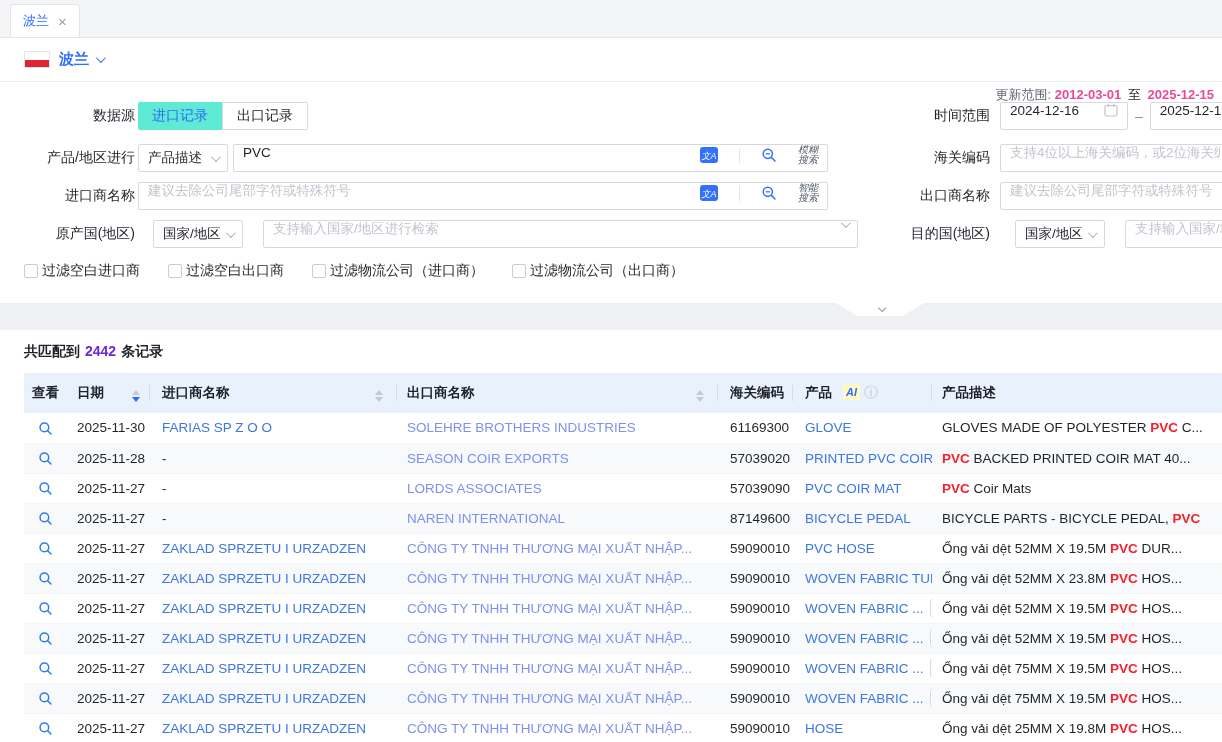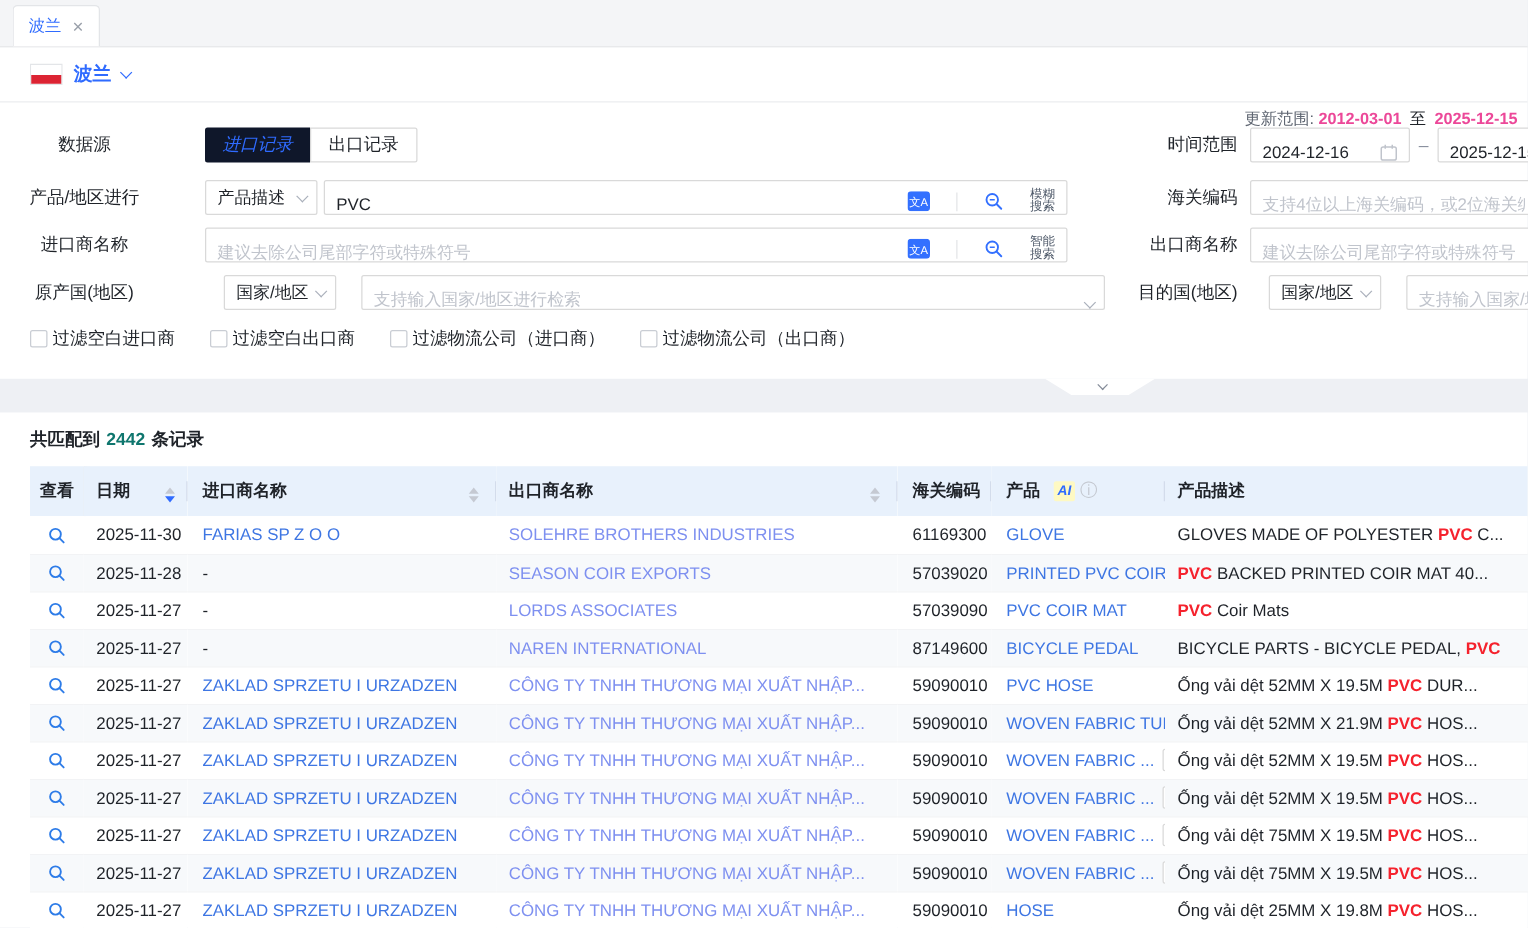--- a/index.html
+++ b/index.html
@@ -31,7 +31,7 @@
 
   .fr { position:absolute; display:flex; align-items:center; height:28px; }
   .fr .lbl { text-align:right; font-size:14px; color:#1f2329; flex:none; }
-  .row-l { left:0; } .row-l .lbl { width:135px; margin-right:29px;text-align:center; }
+  .row-l { left:0; } .row-l .lbl { width:135px; margin-right:3px; }
   .row-r { left:900px; } .row-r .lbl { width:90px; margin-right:10px; }
   .r1 { top:64px; } .r2 { top:106px; } .r3 { top:144px; } .r4 { top:182px;gap:15px; }
 

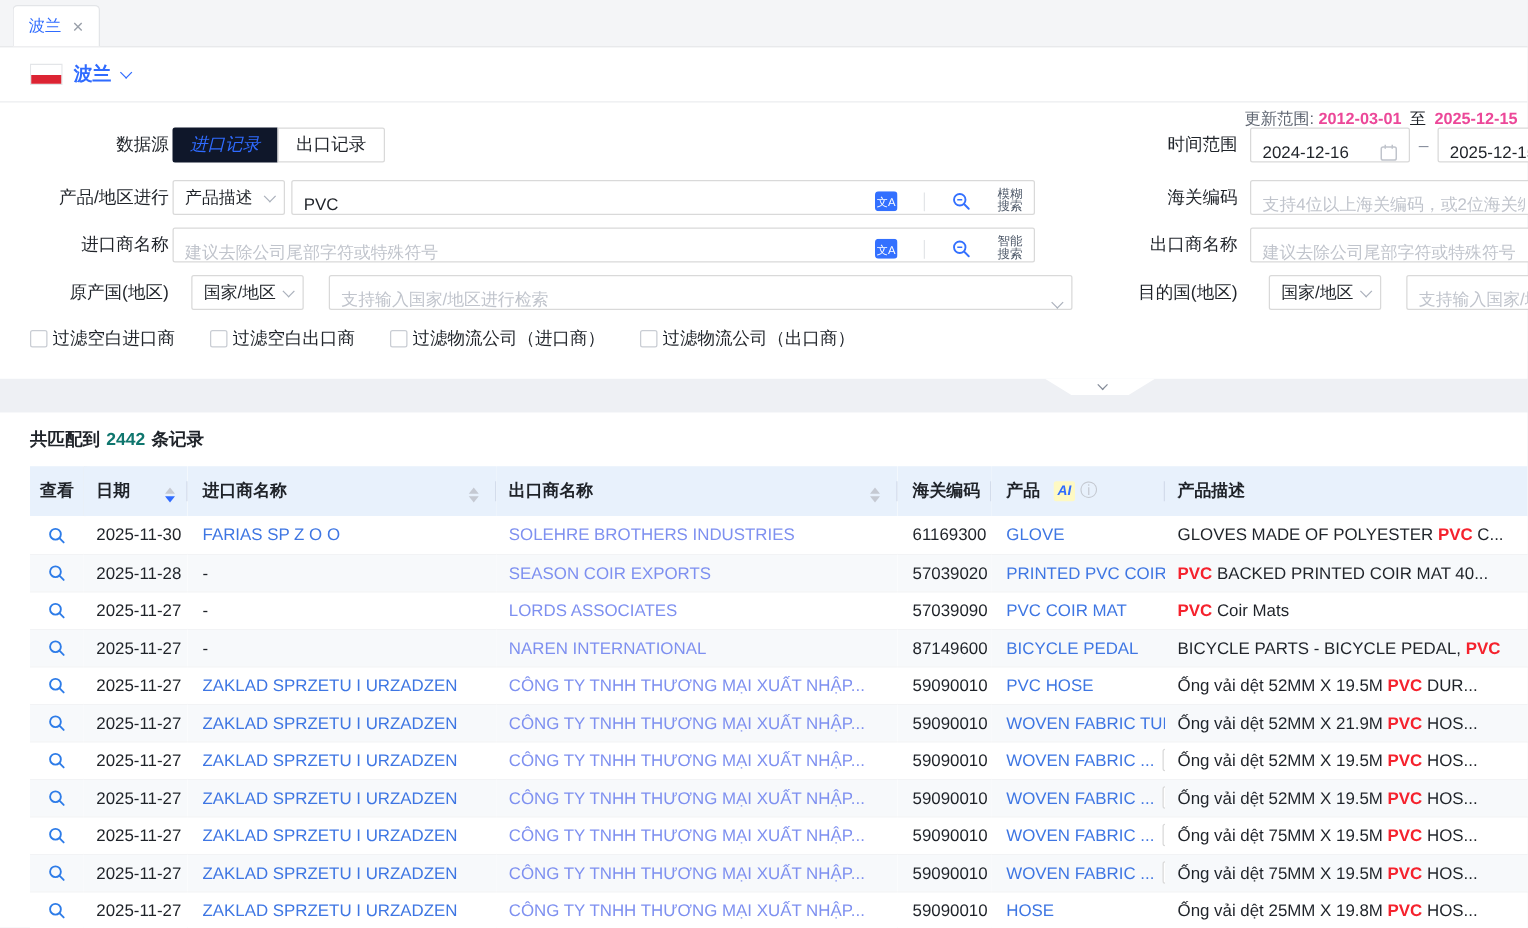--- a/index.html
+++ b/index.html
@@ -37,7 +37,7 @@
 
   .seg { display:flex; }
   .seg-btn { height:28px; padding:0 14px; display:flex; align-items:center; font-size:14px; cursor:pointer; }
-  .seg-on  { background:#0f172a; color:#2f6bff; border-radius:2px 0 0 2px;font-style:italic; }
+  .seg-on  { background:#5eead4; color:#2f6bff; border-radius:2px 0 0 2px; }
   .seg-off { background:#fff; color:#1f2329; border:1px solid #d9d9d9; border-radius:0 2px 2px 0; }
 
   .sel { height:28px; border:1px solid #d9d9d9; border-radius:2px; background:#fff;

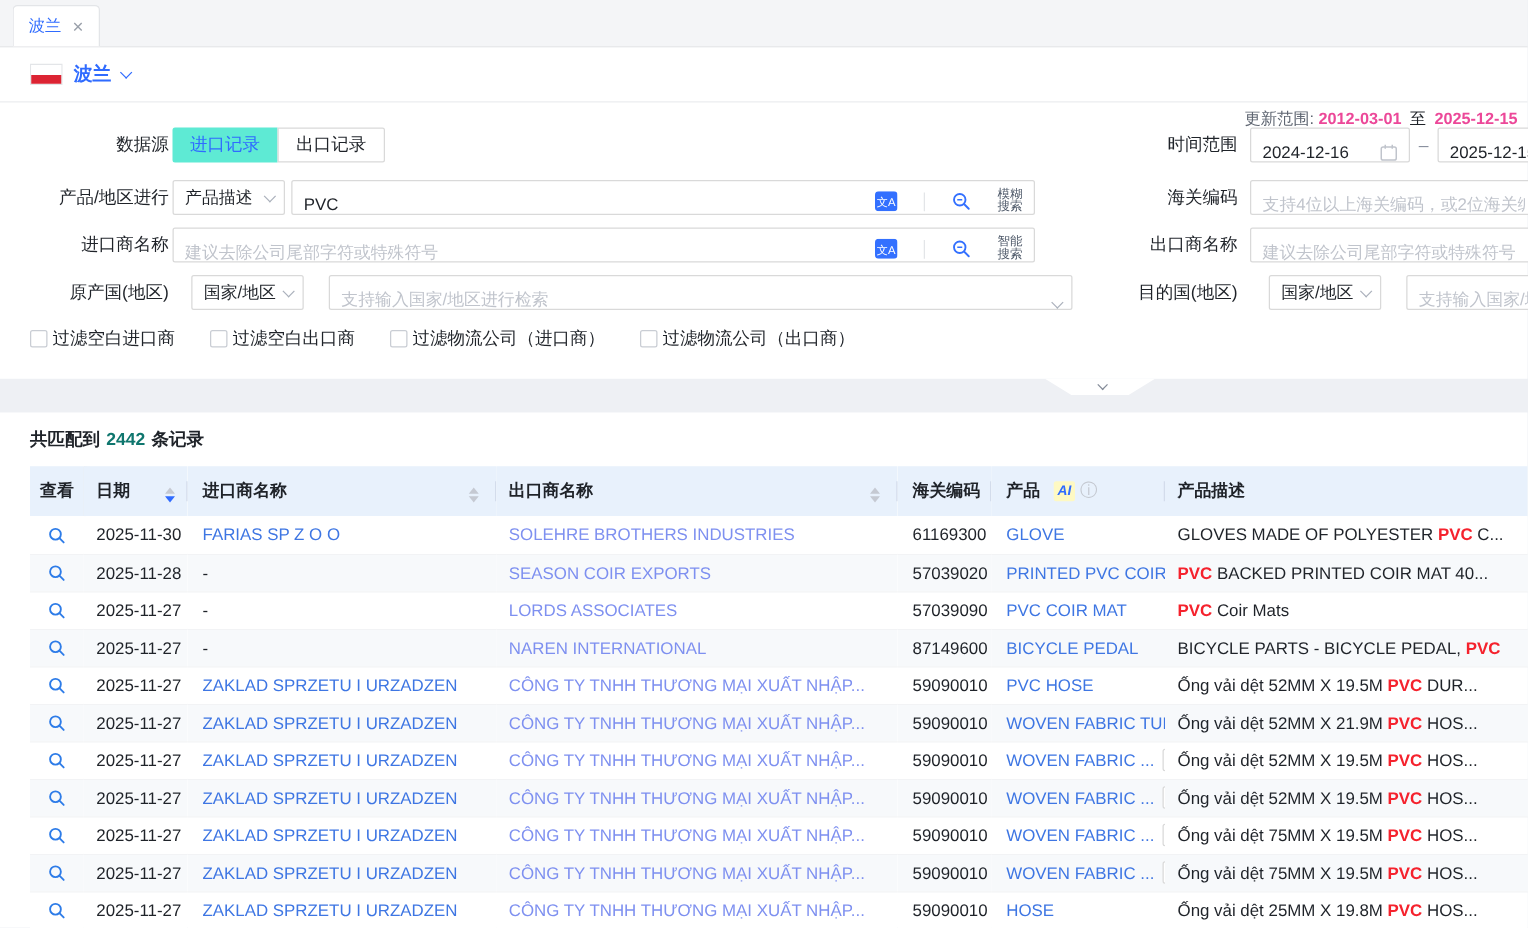--- a/index.html
+++ b/index.html
@@ -44,7 +44,7 @@
     display:flex; align-items:center; justify-content:space-between; padding:0 9px; cursor:pointer; }
   .sel span { font-size:13.5px; }
   .inp { height:28px; border:1px solid #d9d9d9; border-radius:2px; background:#fff;
-    display:flex; align-items:flex-end; padding:0 9px; }
+    display:flex; align-items:flex-start; padding:0 9px; }
   .inp input { border:none; outline:none; flex:1; min-width:0; font-size:13.5px;
     font-family:inherit; color:#1f2329; background:transparent; }
   .inp input::placeholder { color:#c0c4cc; }

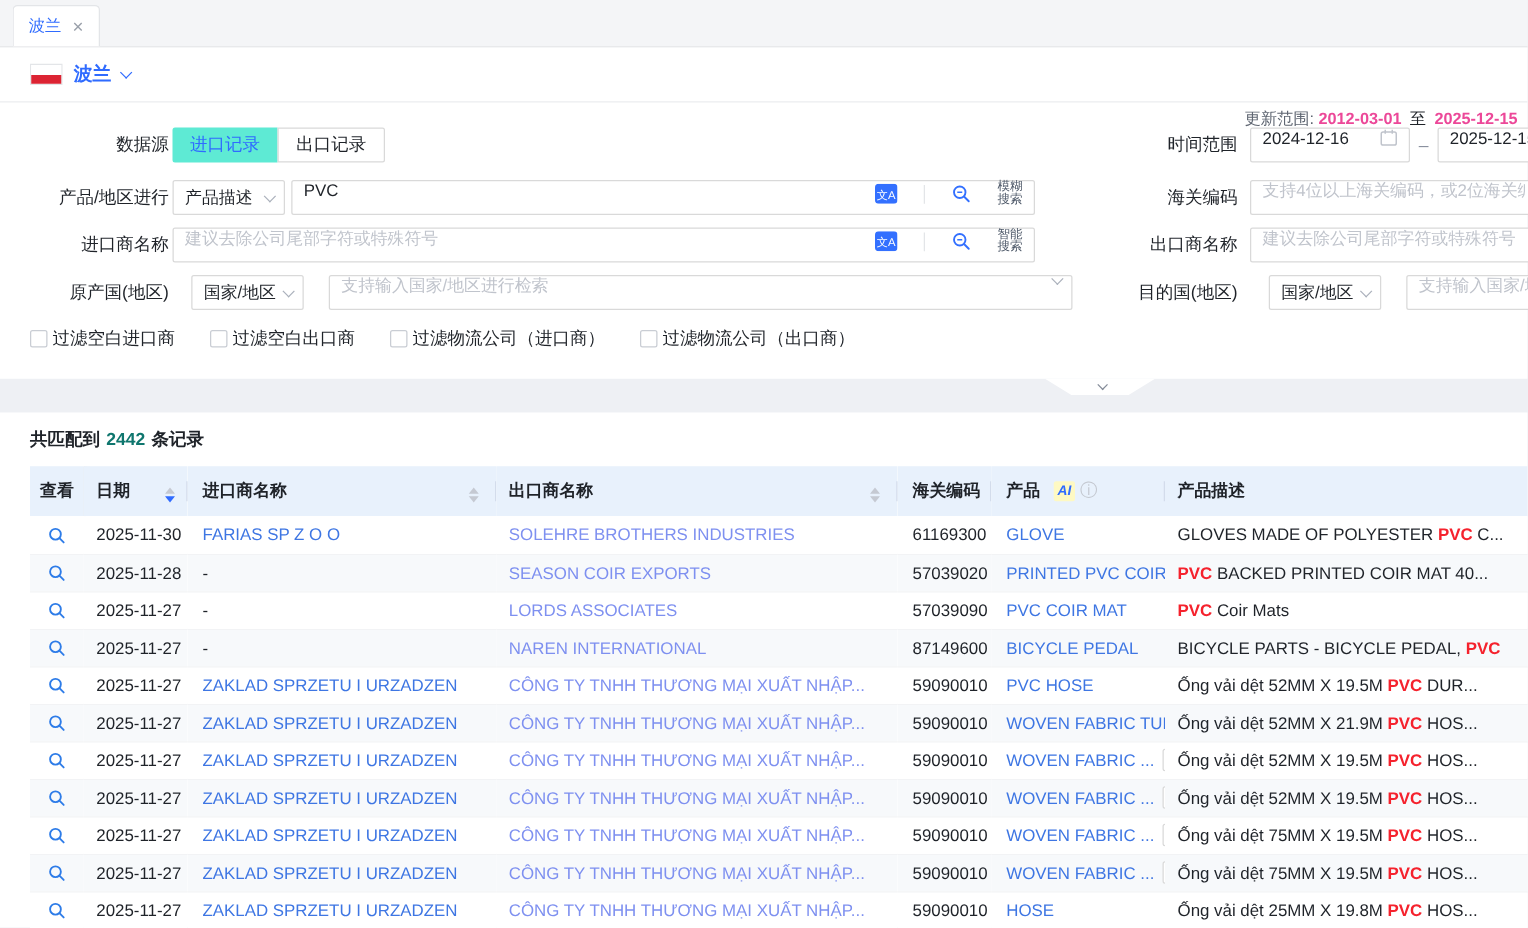--- a/index.html
+++ b/index.html
@@ -48,7 +48,7 @@
   .inp input { border:none; outline:none; flex:1; min-width:0; font-size:13.5px;
     font-family:inherit; color:#1f2329; background:transparent; }
   .inp input::placeholder { color:#c0c4cc; }
-  .sfx { display:flex; align-items:center; gap:21px; flex:none; }
+  .sfx { display:flex; align-items:center; gap:21px; flex:none;font-style:italic; }
   .vdiv { width:1px; height:15px; background:#e3e5e8; }
   .stack { font-size:10px; line-height:10px; color:#4e5969; }
   .dash { margin:0 7px; color:#8a919f; }

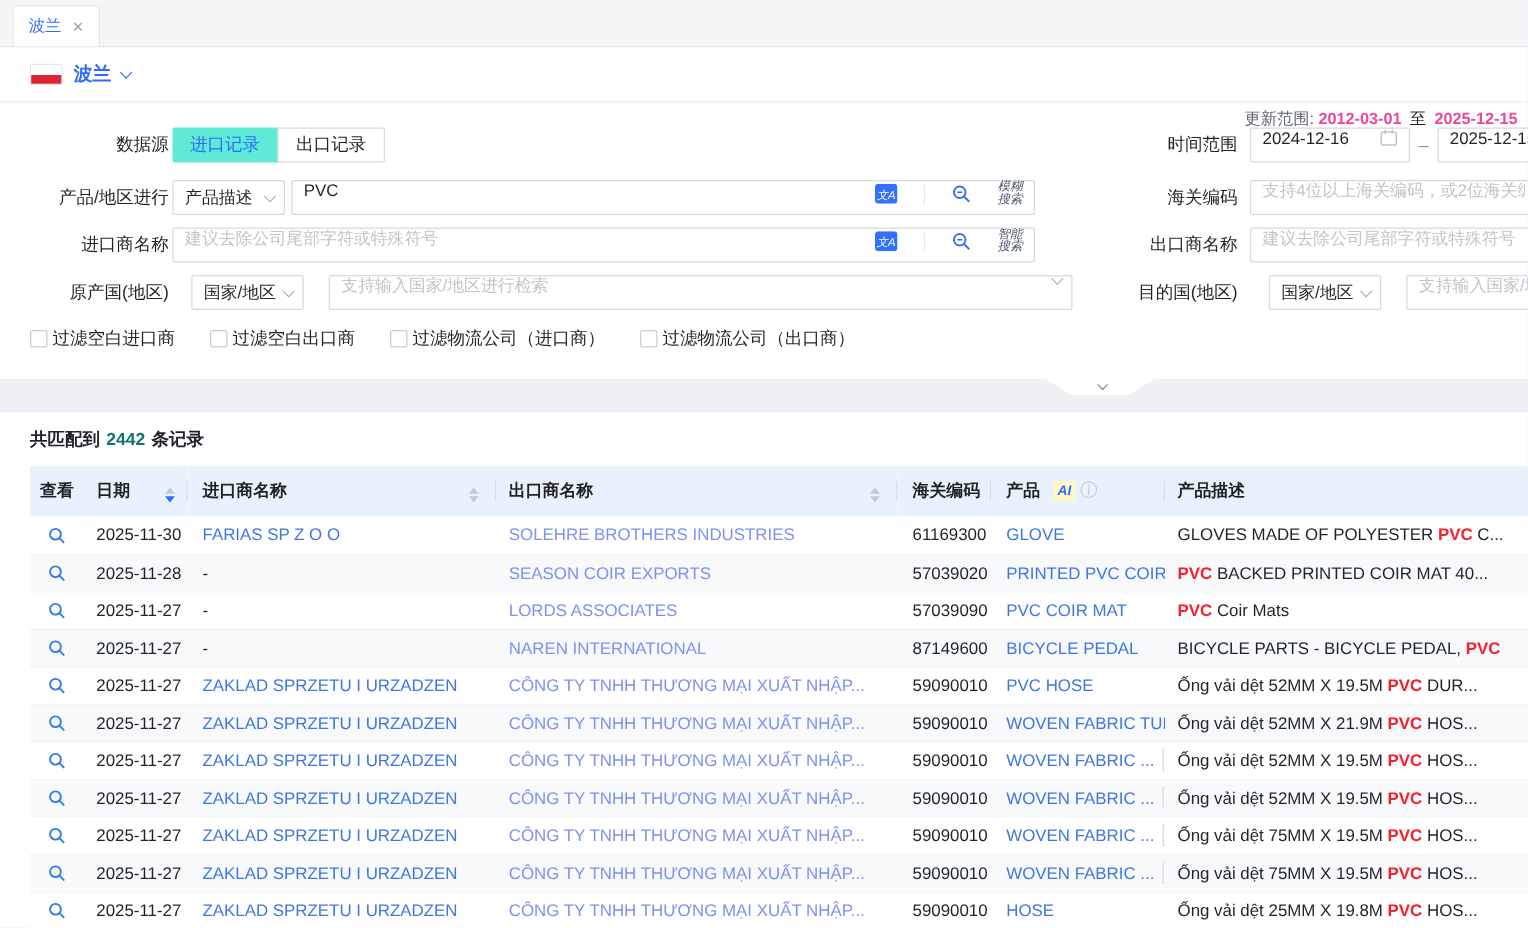--- a/index.html
+++ b/index.html
@@ -66,7 +66,7 @@
   
   .panel2 { position:absolute; left:0; top:330px; width:1222px; height:412px; background:#fff; }
   .summary { position:absolute; left:24px; top:13px; font-size:14px; font-weight:700; color:#1f2329; }
-  .summary .cnt { color:#0f766e; margin:0 5px; }
+  .summary .cnt { color:#6d28d9; margin:0 5px; }
 
   table { position:absolute; left:24px; top:43px; width:1198px; border-collapse:collapse; table-layout:fixed; }
   th { height:40px; background:#e8f1fc; font-size:13.5px; font-weight:700; text-align:left;

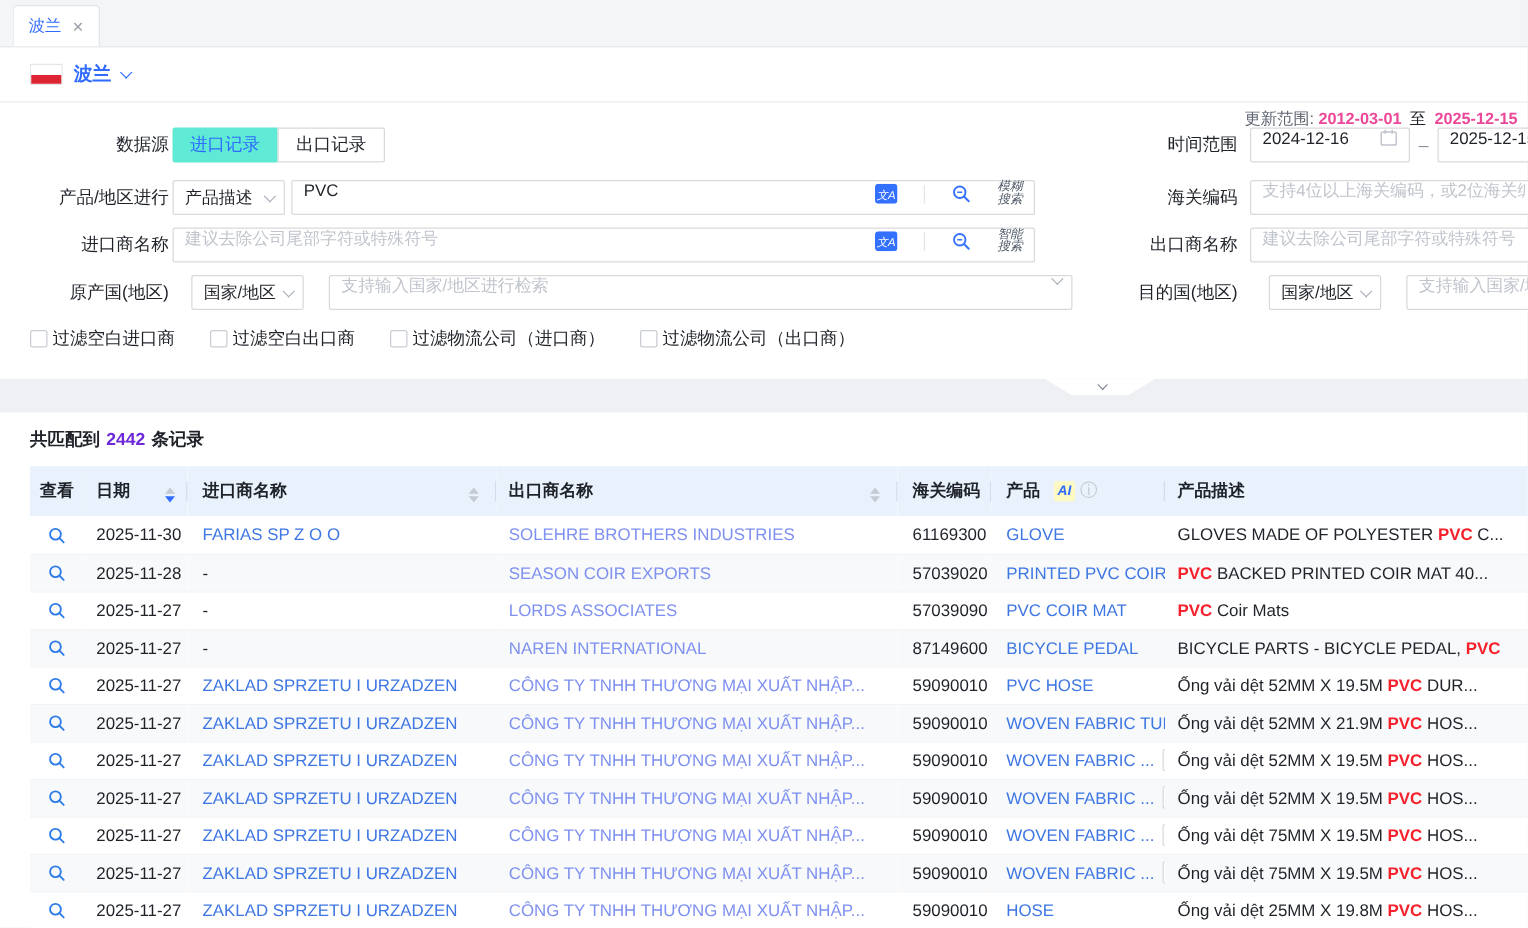--- a/index.html
+++ b/index.html
@@ -384,7 +384,7 @@
     <td class="pl10"><a class="lnk a-exp lt">CÔNG TY TNHH THƯƠNG MẠI XUẤT NHẬP...</a></td>
     <td class="pl12">59090010</td>
     <td class="pl12"><a class="lnk a-prod">WOVEN FABRIC TUBE</a></td>
-    <td class="pl10"><span>Ống vải dệt 52MM X 21.9M </span><span class="hl">PVC</span><span> HOS...</span></td>
+    <td class="pl10"><span>Ống vải dệt 52MM X 23.8M </span><span class="hl">PVC</span><span> HOS...</span></td>
   </tr>
         <tr>
     <td class="c-view"><span class="view-btn">

